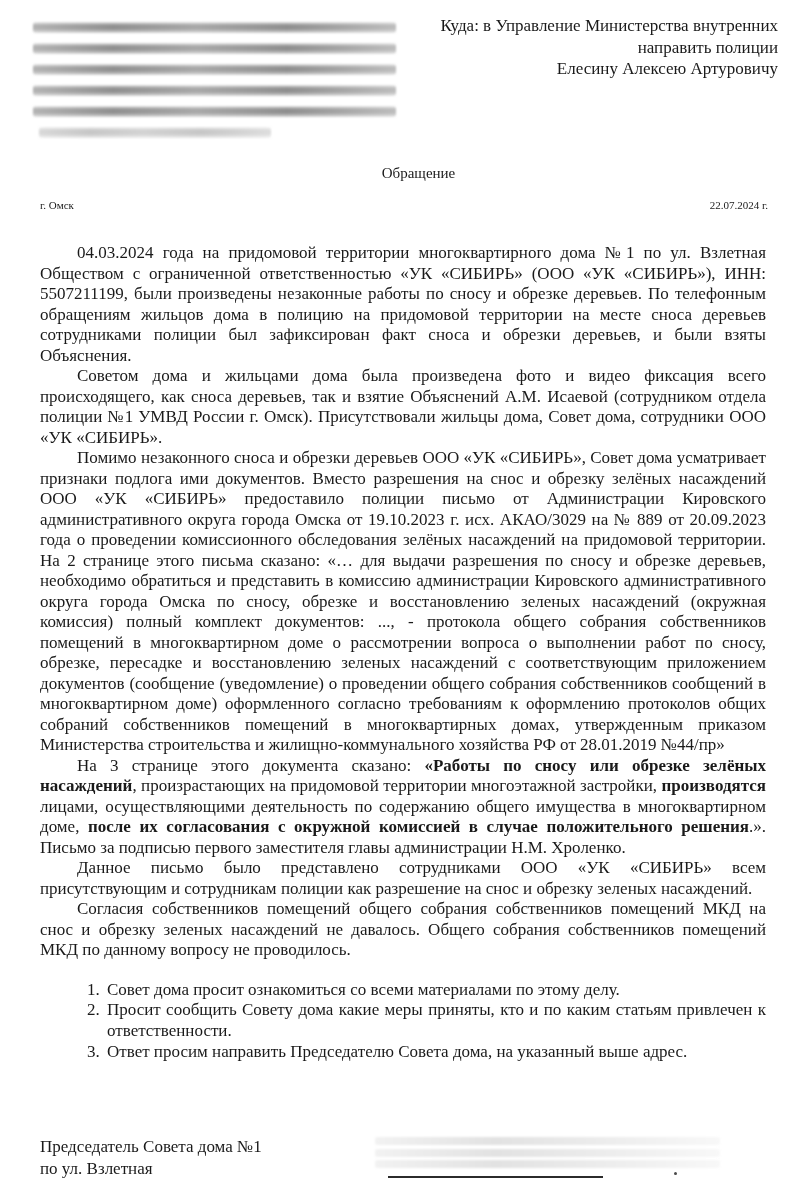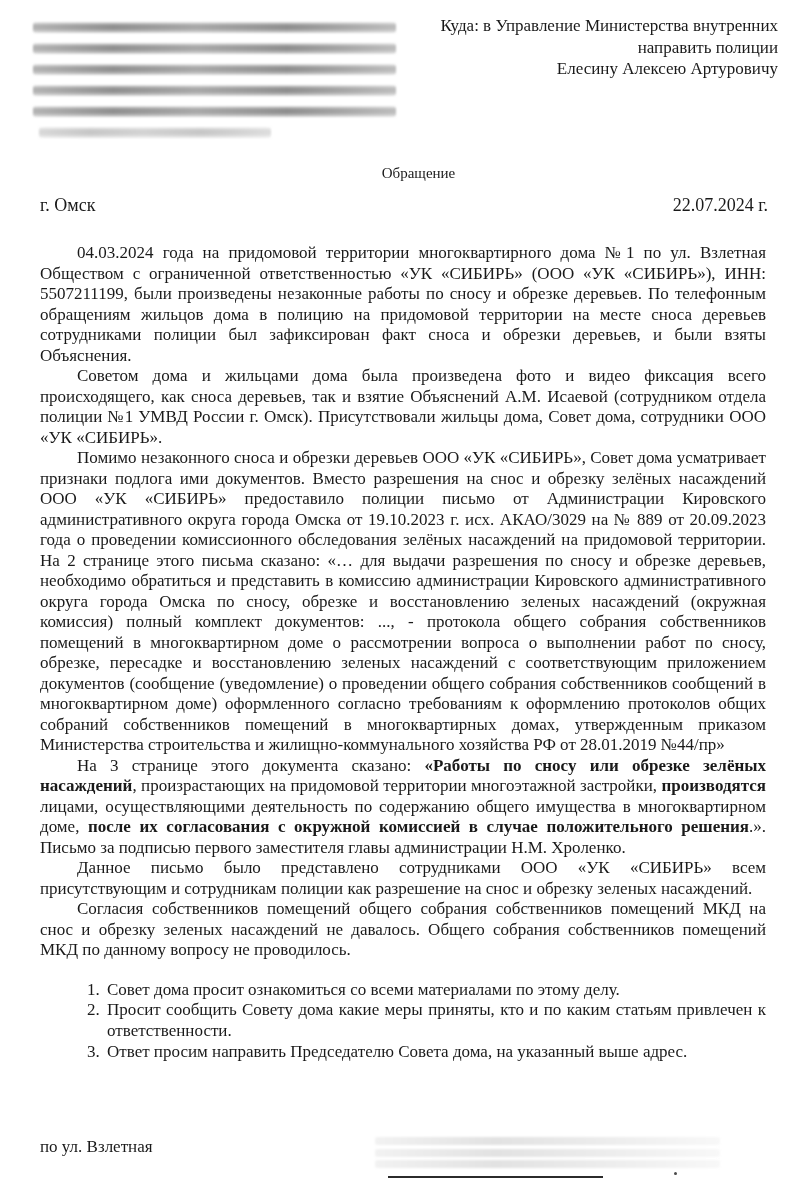--- a/index.html
+++ b/index.html
@@ -39,7 +39,7 @@
   }
   .dateline {
     position: absolute; top: 195px; left: 40px; right: 32px;
-    display: flex; justify-content: space-between; font-size: 18px; line-height: 21px;
+    display: flex; justify-content: space-between; font-size: 11px; line-height: 21px;
   }
 
   

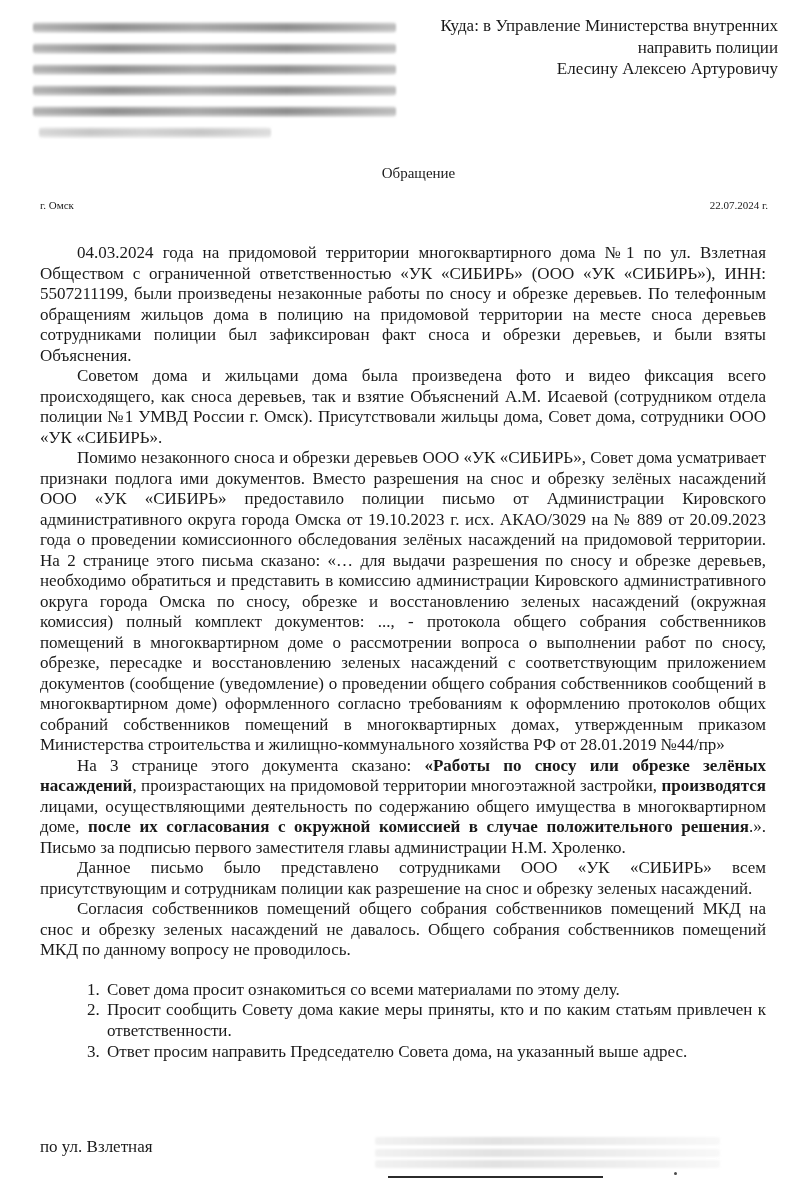--- a/index.html
+++ b/index.html
@@ -113,6 +113,7 @@
 
   <div class="signature-row">
     <div class="signature-left">
+        <div>Председатель Совета дома №1</div>
         <div>по ул. Взлетная</div>
       </div>
     <div class="signature-redaction">

